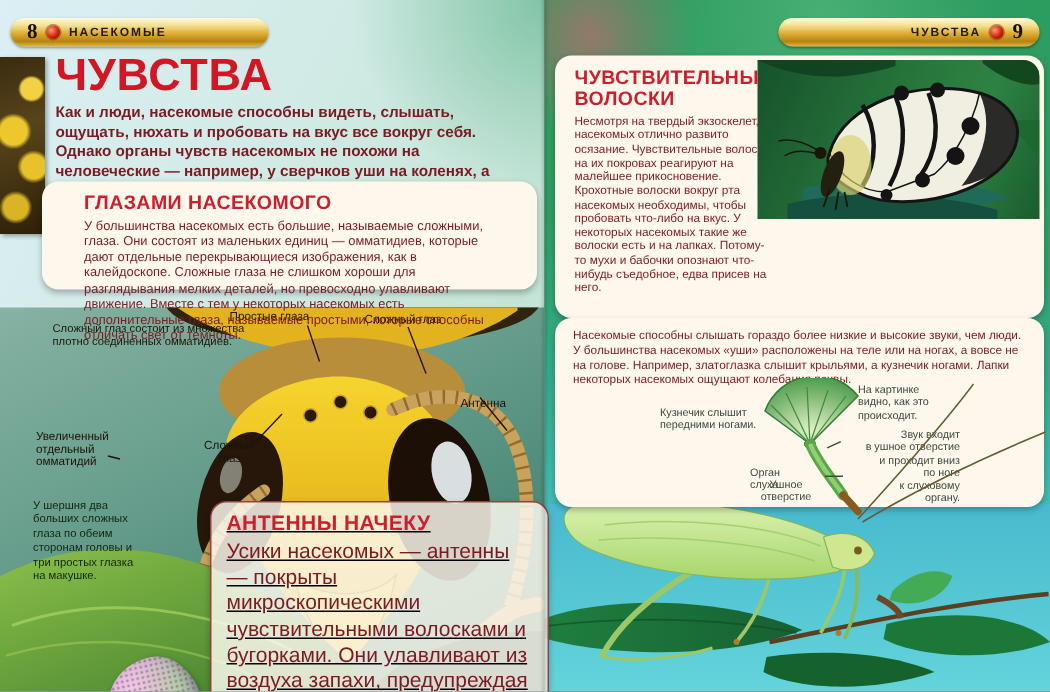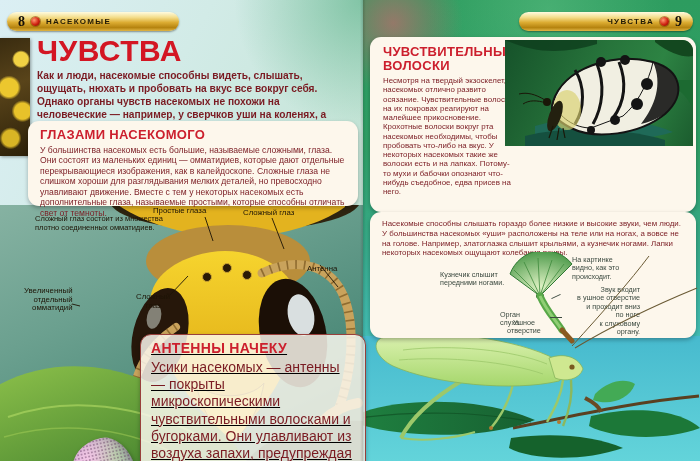--- a/index.html
+++ b/index.html
@@ -46,7 +46,7 @@
 
   .infobox{position:absolute;background:#fdf7ec;border-radius:11px;z-index:3;
     box-shadow:0 2px 4px rgba(0,0,0,.28);box-sizing:border-box;}
-  .box-eyes{left:28px;top:121px;width:330px;height:85px;padding:7px 12px 6px;}
+  .box-eyes{left:28px;top:121px;width:330px;height:72px;padding:7px 28px 6px;}
   .boxtitle{font-size:13px;font-weight:bold;color:#cc1f2d;letter-spacing:.3px;line-height:1.05;margin:0 0 3px;}
   .boxtext{font-size:8.6px;line-height:1.22;color:#7a1b22;margin:0;}
 

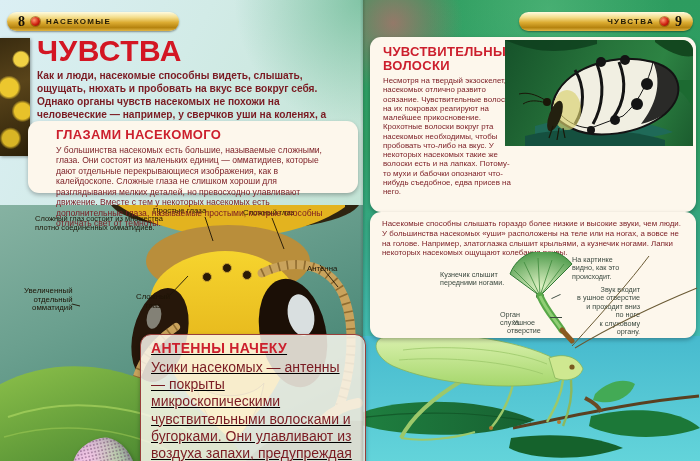--- a/index.html
+++ b/index.html
@@ -176,7 +176,7 @@
       <div class="lbl" style="left:295px;top:60px;padding-left:12px;">Антенна</div>
       <div class="lbl pre" style="left:136px;top:88px;text-align:center;">Сложный
 глаз</div>
-      <div class="lbl pre" style="left:24px;top:82px;text-align:right;">Увеличенный
+      <div class="lbl pre" style="left:24px;top:82px;">Увеличенный
 отдельный
 омматидий</div>
     </div>

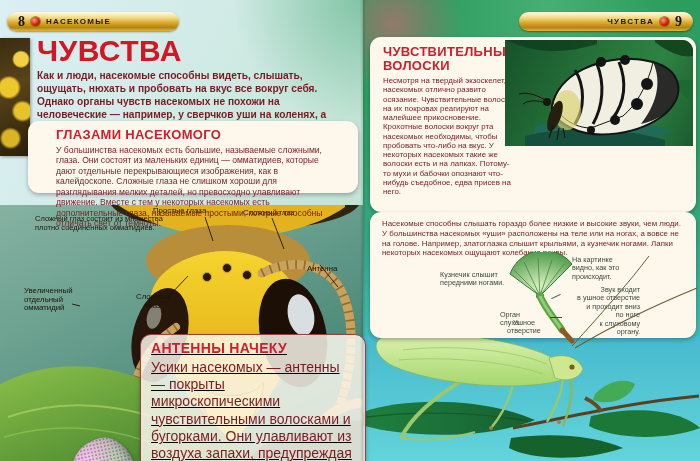--- a/index.html
+++ b/index.html
@@ -179,6 +179,7 @@
       <div class="lbl pre" style="left:24px;top:82px;">Увеличенный
 отдельный
 омматидий</div>
+      <div class="cap" style="left:22px;top:127px;width:74px;color:#13270c;">У шершня два больших сложных глаза по обеим сторонам головы и три простых глазка на макушке.</div>
     </div>
 
     <div class="infobox box-antennae">

